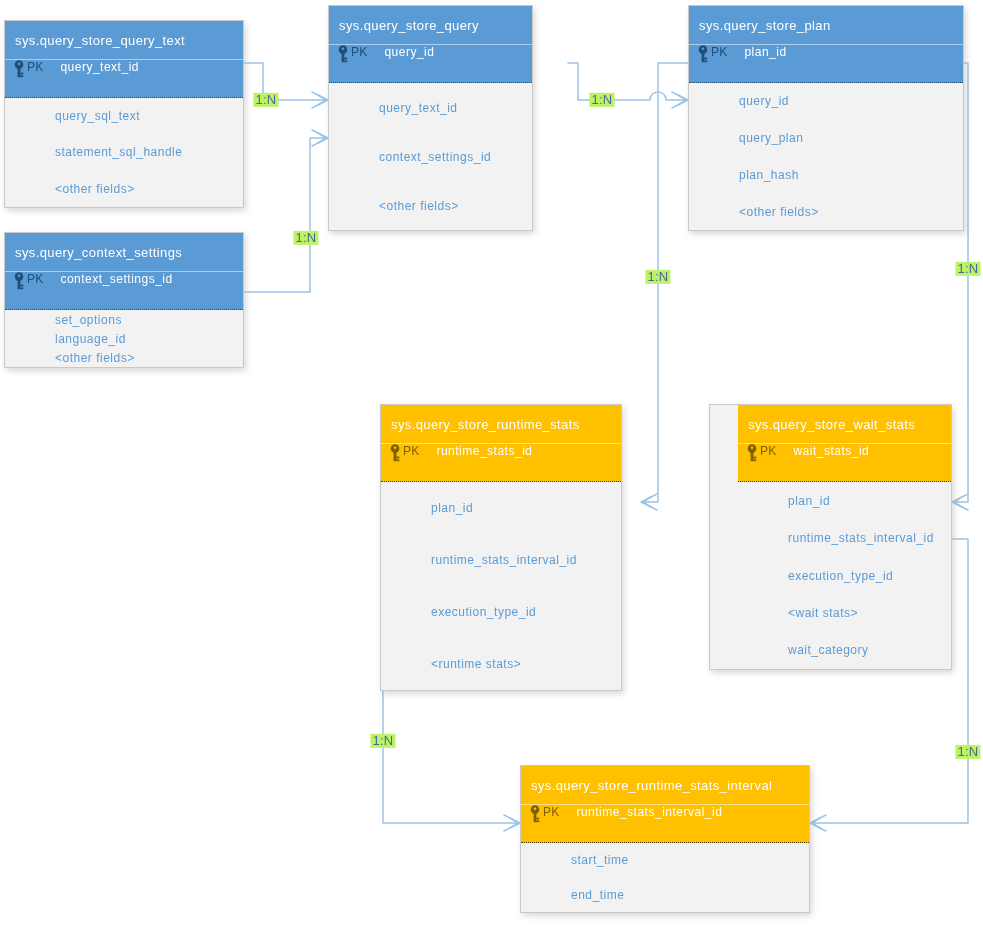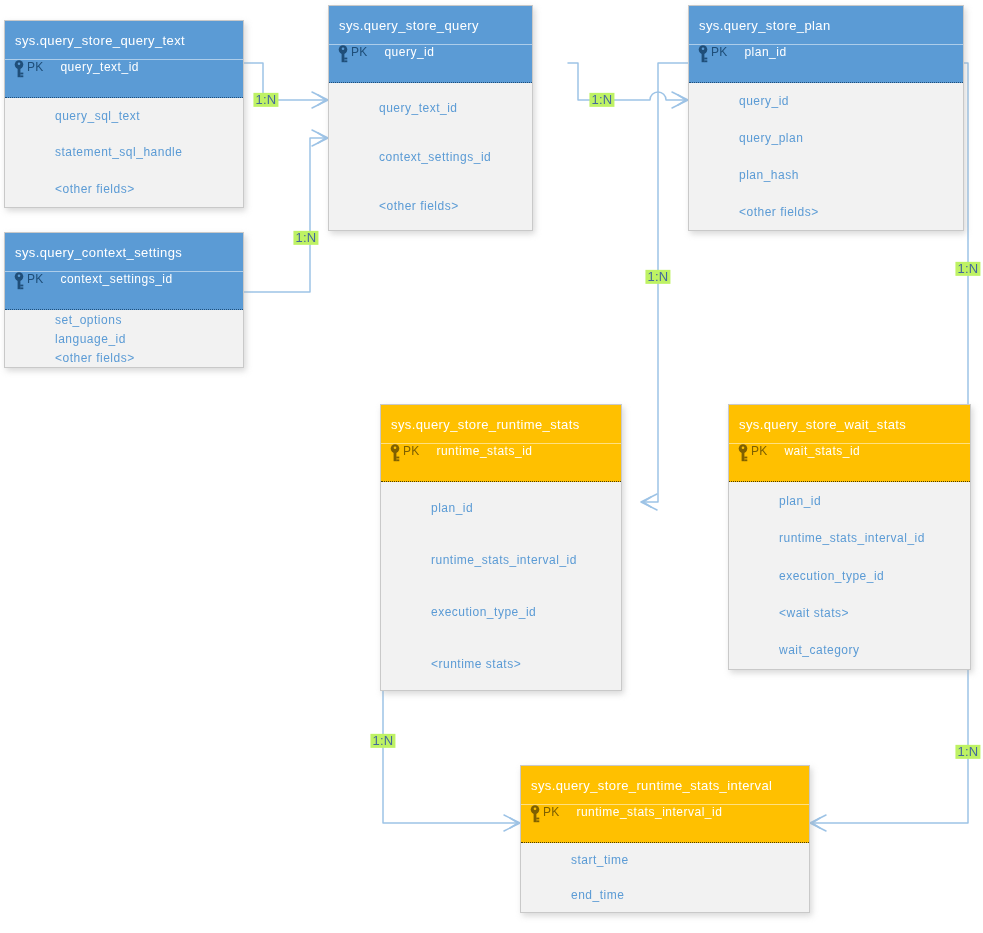--- a/index.html
+++ b/index.html
@@ -208,7 +208,7 @@
     </div>
   </div>
 
-  <div class="tbl orange" style="left:728px;top:404px;width:243px;height:266px;">
+  <div class="tbl orange" style="left:709px;top:404px;width:243px;height:266px;padding-left:28px;">
     <div class="hdr">sys.query_store_wait_stats</div>
     <div class="pkrow">
       <span class="key-icon">

